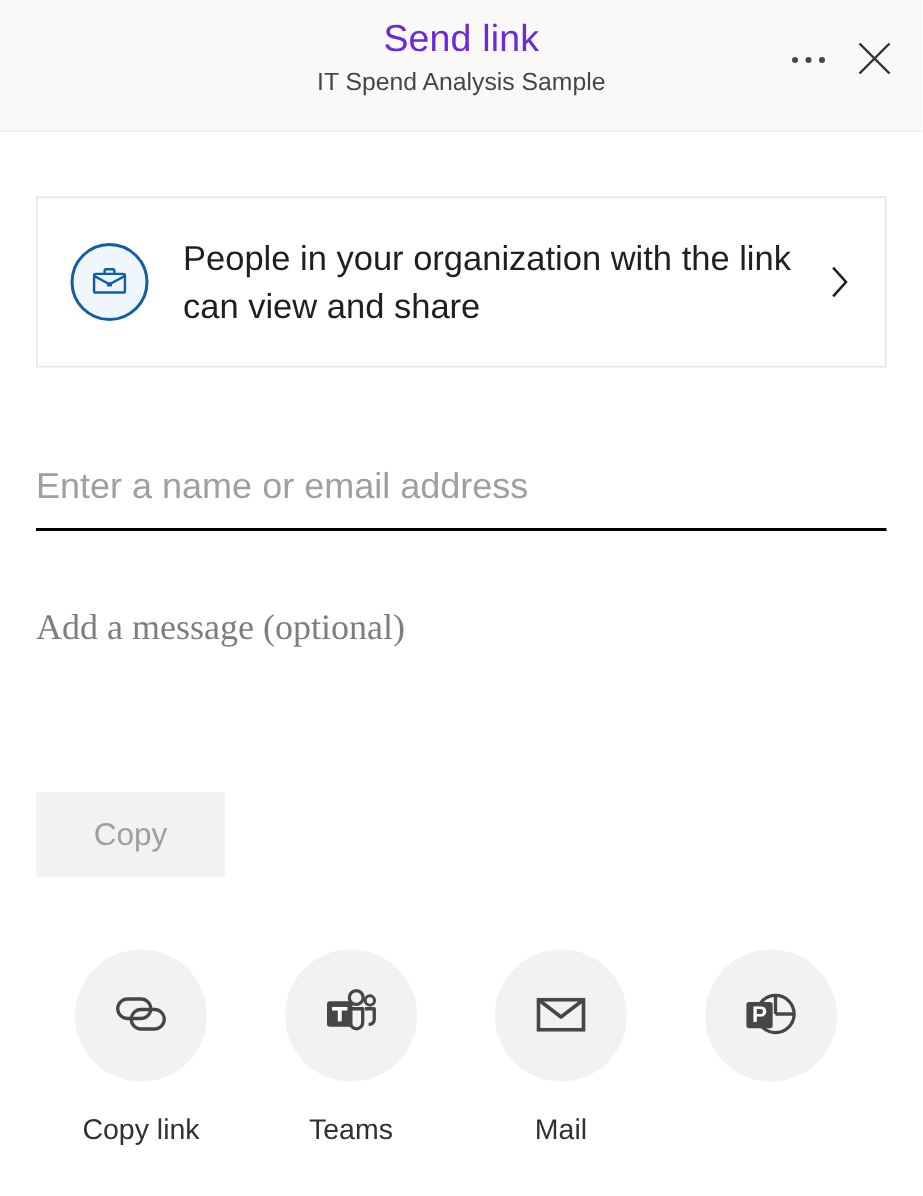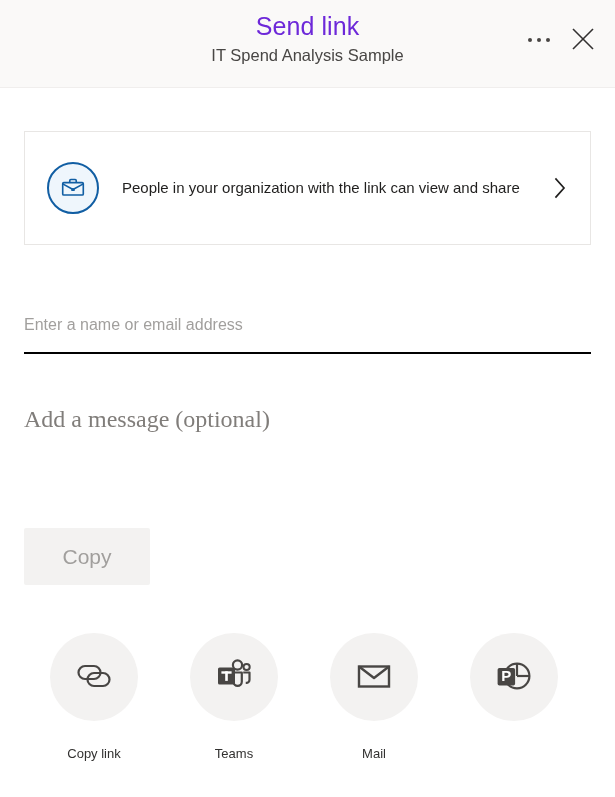--- a/index.html
+++ b/index.html
@@ -109,7 +109,7 @@
     flex: 1 1 auto;
     margin-left: 23px;
     margin-right: 8px;
-    font-size: 15px;
+    font-size: 23px;
     line-height: 32px;
     color: #201f1e;
     max-width: 430px;

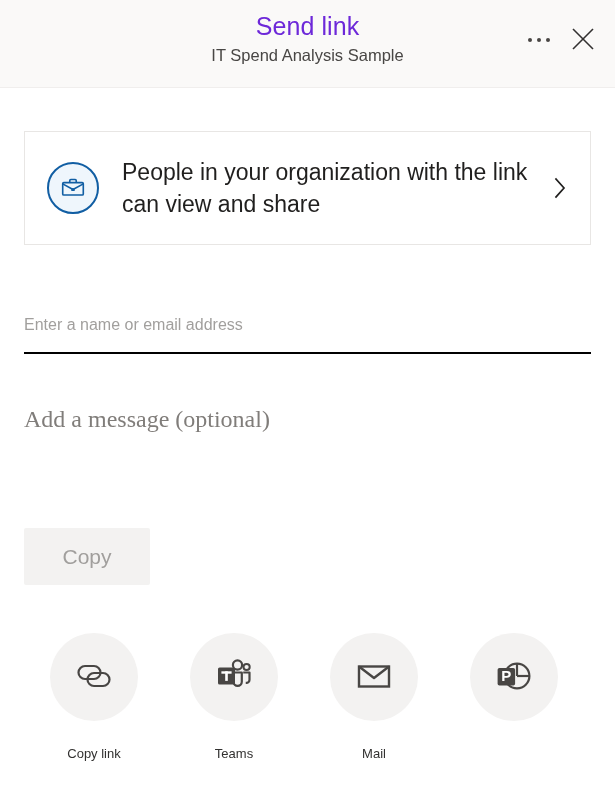--- a/index.html
+++ b/index.html
@@ -140,7 +140,7 @@
     outline: none;
     background: transparent;
     font-family: "Liberation Sans", sans-serif;
-    font-size: 16px;
+    font-size: 24px;
     color: #201f1e;
     padding: 0;
     box-sizing: border-box;

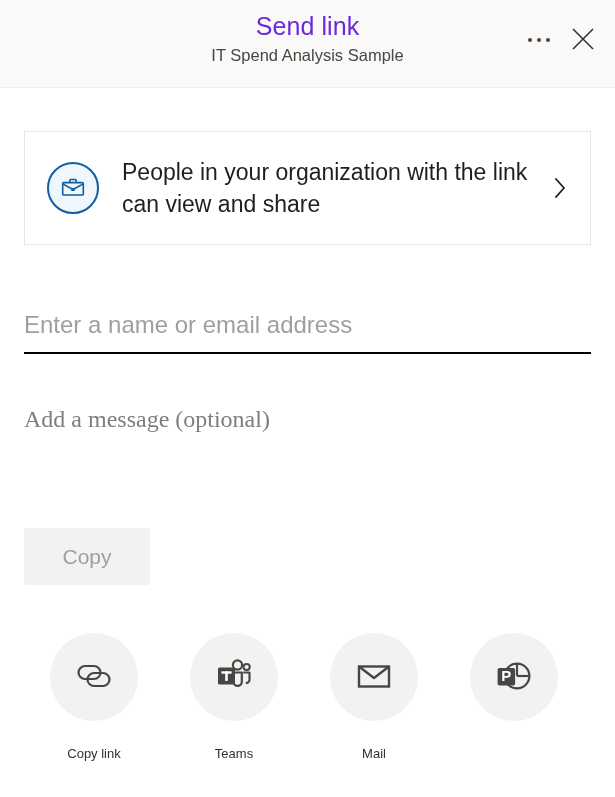--- a/index.html
+++ b/index.html
@@ -224,7 +224,7 @@
   }
   .action-label {
     margin-top: 21px;
-    font-size: 13px;
+    font-size: 19px;
     color: #323130;
     line-height: 24px;
     white-space: nowrap;

